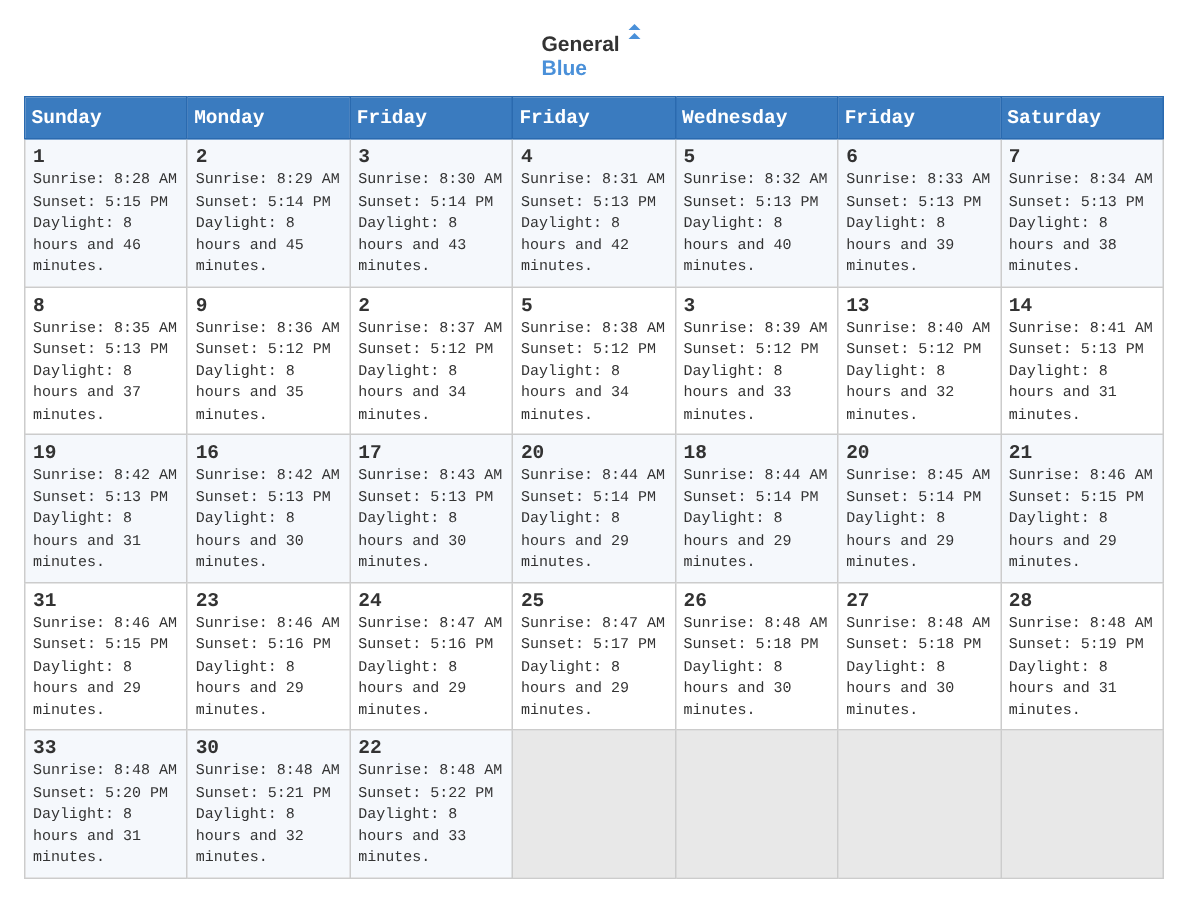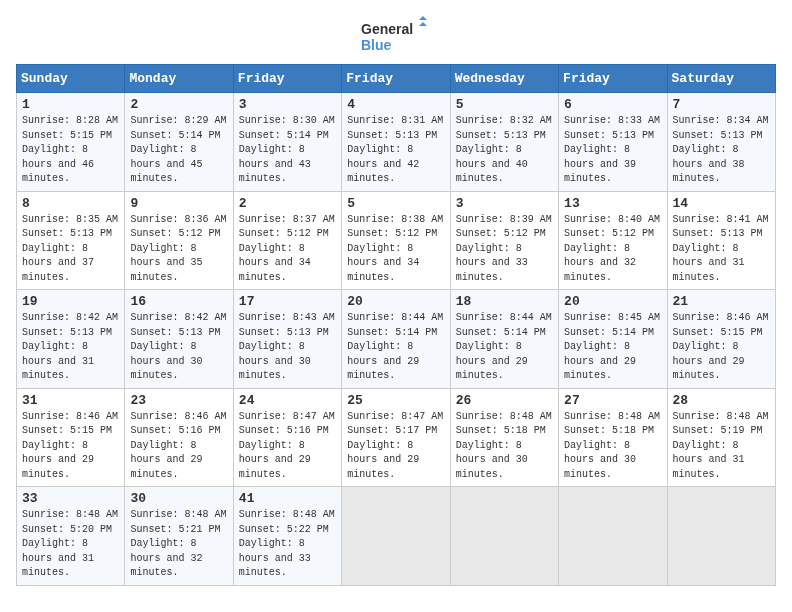--- a/index.html
+++ b/index.html
@@ -238,7 +238,7 @@
           <div class="day-info">Sunrise: 8:48 AM<br>Sunset: 5:21 PM<br>Daylight: 8 hours and 32 minutes.</div>
         </td>
         <td>
-          <span class="day-num">41</span>
+          <span class="day-num">22</span>
           <div class="day-info">Sunrise: 8:48 AM<br>Sunset: 5:22 PM<br>Daylight: 8 hours and 33 minutes.</div>
         </td>
         <td class="empty"></td>

